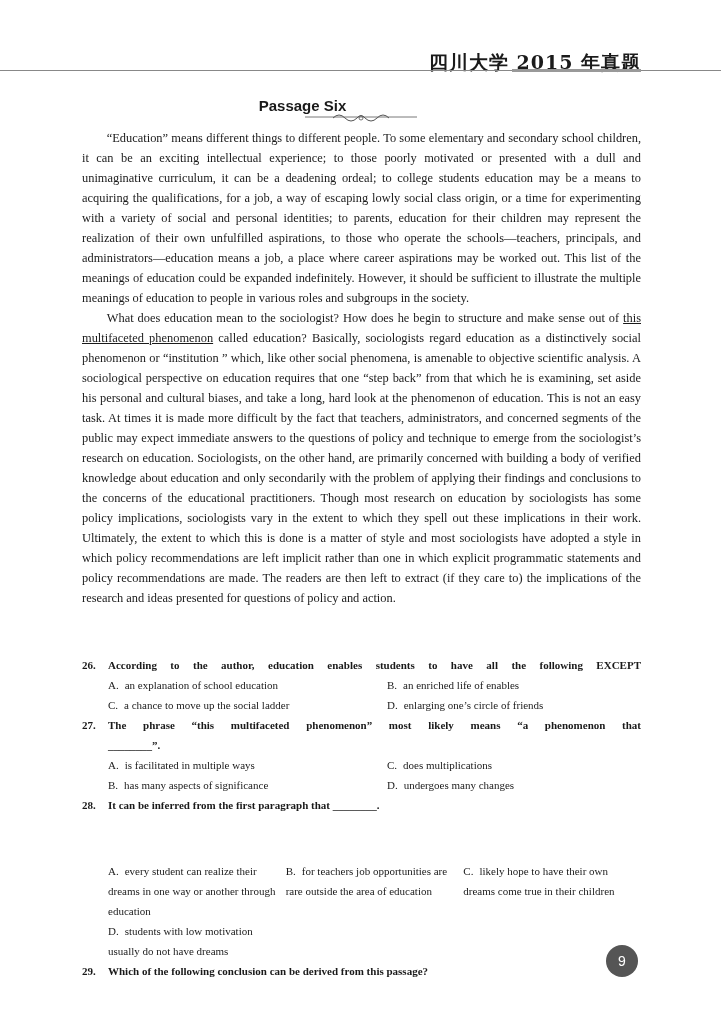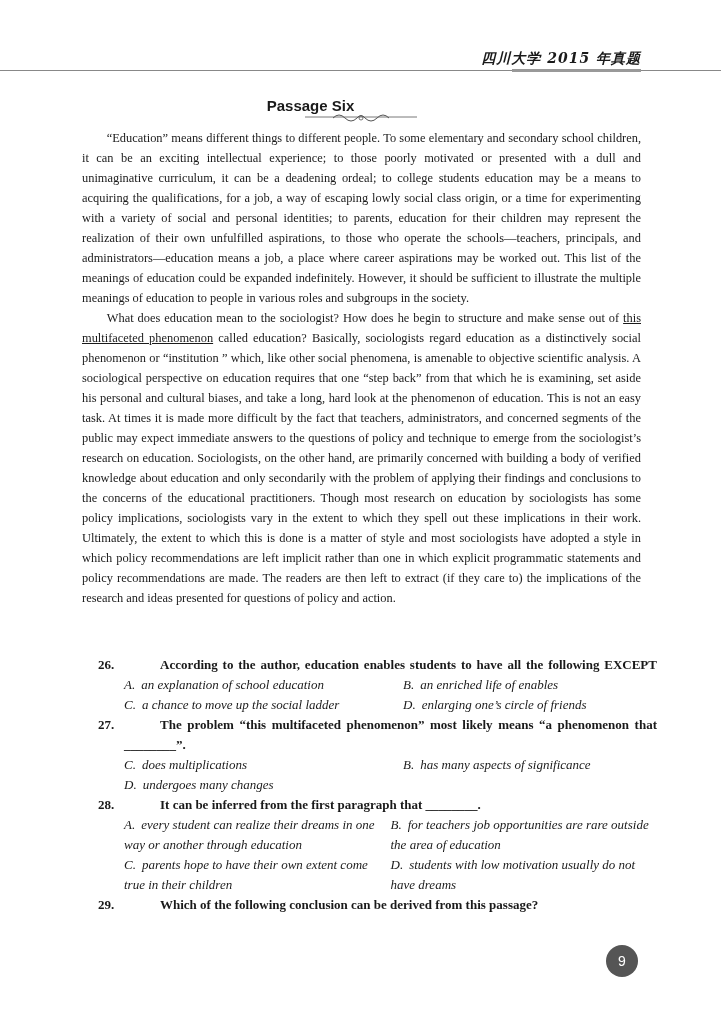--- a/index.html
+++ b/index.html
@@ -5,8 +5,8 @@
   html, body { margin: 0; padding: 0; background: #ffffff; }
   body { width: 721px; height: 1009px; position: relative; overflow: hidden;
          font-family: "Liberation Serif", "DejaVu Serif", serif; color: #1a1a1a; }
-  .header-title { position: absolute; right: 80px; top: 50px; font-size: 14px; font-weight: bold;
-                  letter-spacing: 1px; font-family: "DejaVu Serif", serif; font-style: italic; }
+  .header-title { position: absolute; right: 80px; top: 50px; font-size: 19px; font-weight: bold;
+                  letter-spacing: 1px; font-family: "DejaVu Serif", serif; }
   .header-rule { position: absolute; left: 0; right: 0; top: 70px; height: 1px; background: #888; }
   .header-bar { position: absolute; right: 80px; top: 69px; width: 129px; height: 3px; background: #999; }
   .passage-title { position: absolute; left: 8px; width: 605px; top: 97px; text-align: center;

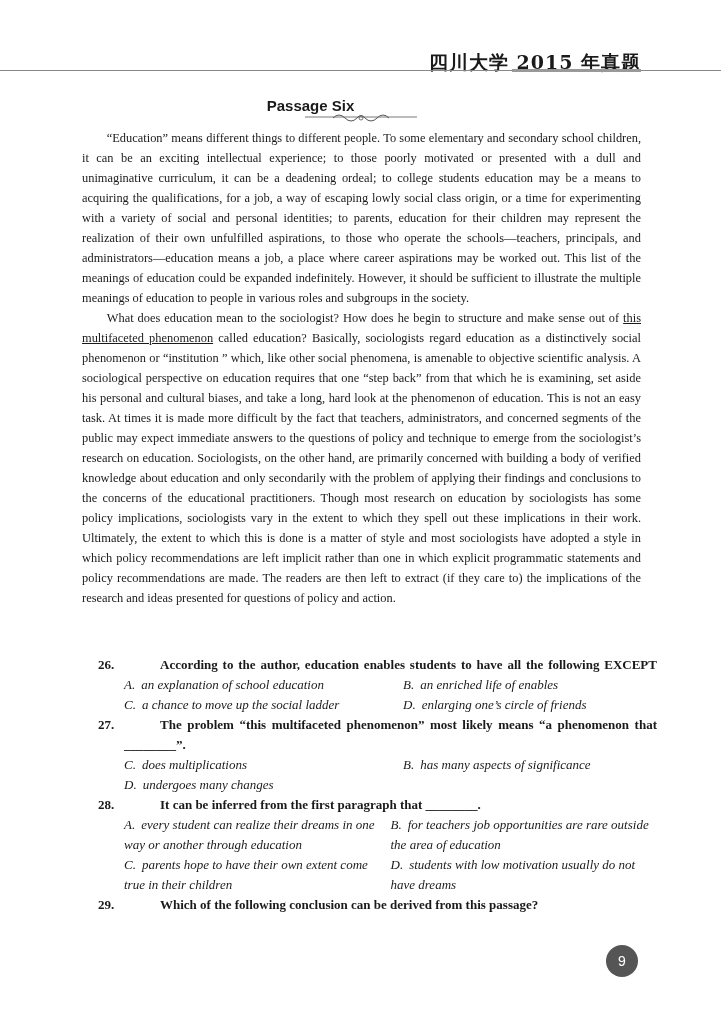--- a/index.html
+++ b/index.html
@@ -9,7 +9,7 @@
                   letter-spacing: 1px; font-family: "DejaVu Serif", serif; }
   .header-rule { position: absolute; left: 0; right: 0; top: 70px; height: 1px; background: #888; }
   .header-bar { position: absolute; right: 80px; top: 69px; width: 129px; height: 3px; background: #999; }
-  .passage-title { position: absolute; left: 8px; width: 605px; top: 97px; text-align: center;
+  .passage-title { position: absolute; left: 0; width: 605px; top: 97px; text-align: center;
                    font-family: "Liberation Sans", sans-serif; font-weight: bold; font-size: 15px; }
   .ornament { position: absolute; left: 305px; top: 112px; width: 112px; height: 12px; }
   .body { position: absolute; left: 82px; width: 559px; top: 128px; font-size: 12.4px; line-height: 20px; }

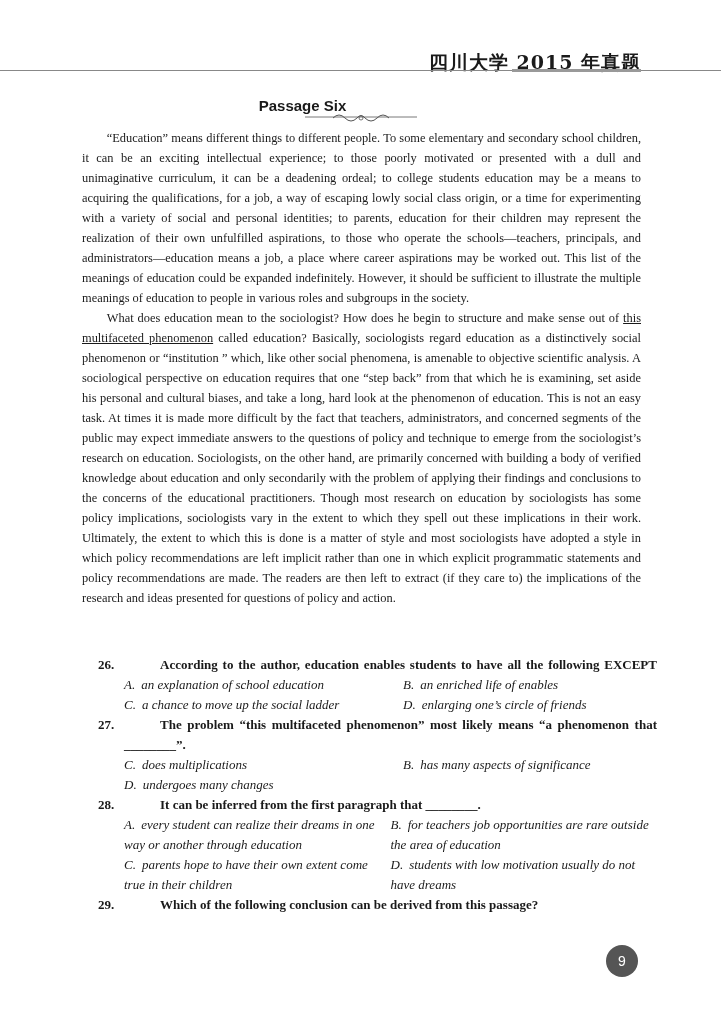--- a/index.html
+++ b/index.html
@@ -15,7 +15,7 @@
   .body { position: absolute; left: 82px; width: 559px; top: 128px; font-size: 12.4px; line-height: 20px; }
   .para { text-align: justify; text-align-last: left; margin: 0; text-indent: 2em; }
   .underline { text-decoration: underline; }
-  .questions { position: absolute; left: 98px; width: 559px; top: 655px; font-size: 13px; line-height: 20px; }
+  .questions { position: absolute; left: 82px; width: 559px; top: 655px; font-size: 11px; line-height: 20px; }
   .q-stem { font-weight: bold; display: flex; text-align: justify; }
   .q-num { width: 26px; flex: none; }
   .q-text { flex: 1; text-align: justify; text-align-last: justify; margin-left: 36px; }

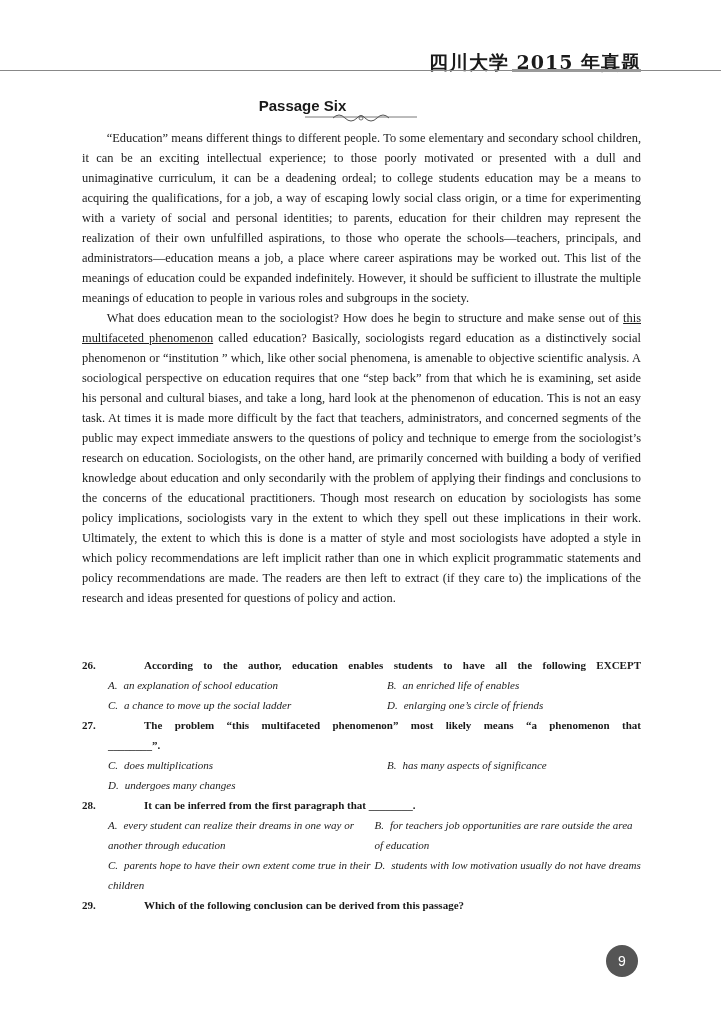--- a/index.html
+++ b/index.html
@@ -18,7 +18,7 @@
   .questions { position: absolute; left: 82px; width: 559px; top: 655px; font-size: 11px; line-height: 20px; }
   .q-stem { font-weight: bold; display: flex; text-align: justify; }
   .q-num { width: 26px; flex: none; }
-  .q-text { flex: 1; text-align: justify; text-align-last: justify; margin-left: 36px; }
+  .q-text { flex: 1; text-align: justify; text-align-last: justify; }
   .q-text.last { text-align-last: left; }
   .q-blank-line { padding-left: 26px; font-weight: bold; }
   .options { padding-left: 26px; display: grid; grid-template-columns: 279px 1fr; font-style: italic; }

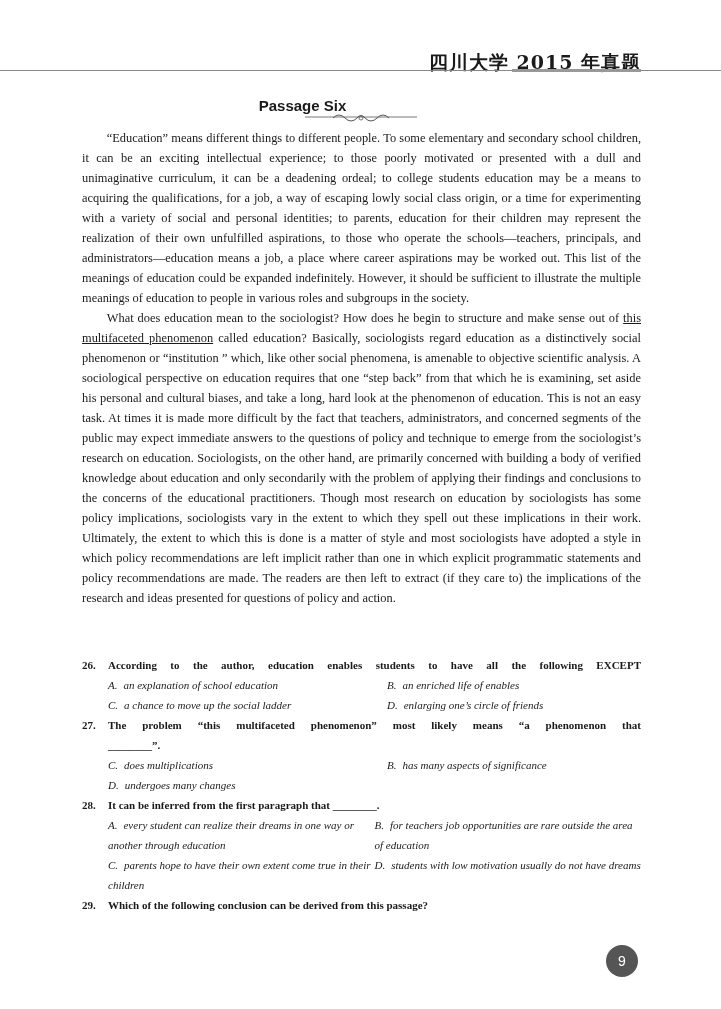--- a/index.html
+++ b/index.html
@@ -21,7 +21,7 @@
   .q-text { flex: 1; text-align: justify; text-align-last: justify; }
   .q-text.last { text-align-last: left; }
   .q-blank-line { padding-left: 26px; font-weight: bold; }
-  .options { padding-left: 26px; display: grid; grid-template-columns: 279px 1fr; font-style: italic; }
+  .options { padding-left: 26px; display: grid; grid-template-columns: 279px 1fr; }
   .options.single { grid-template-columns: 1fr 1fr; }
   .opt-letter { margin-right: 6px; }
   .page-num { position: absolute; left: 606px; top: 945px; width: 32px; height: 32px; border-radius: 50%;

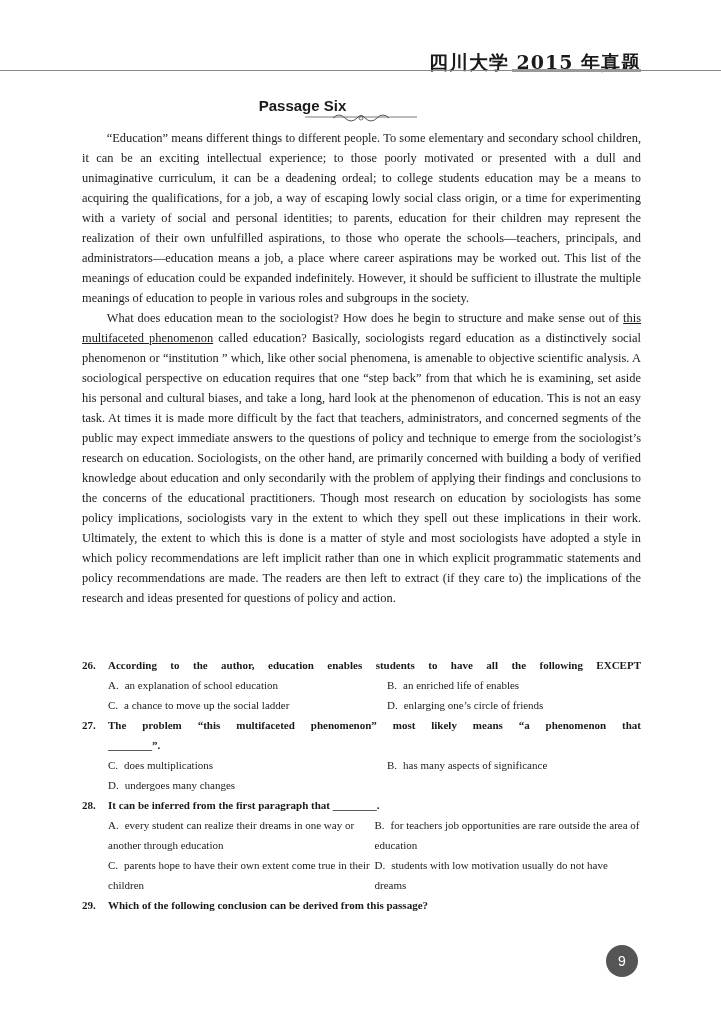--- a/index.html
+++ b/index.html
@@ -64,7 +64,7 @@
   <div>
     <div class="q-stem">
         <span class="q-num">27.</span>
-        <span class="q-text">The problem “this multifaceted phenomenon” most likely means “a phenomenon that</span>
+        <span class="q-text">The phrase “this multifaceted phenomenon” most likely means “a phenomenon that</span>
       </div>
     <div class="q-blank-line">________”.</div>
     <div class="options">

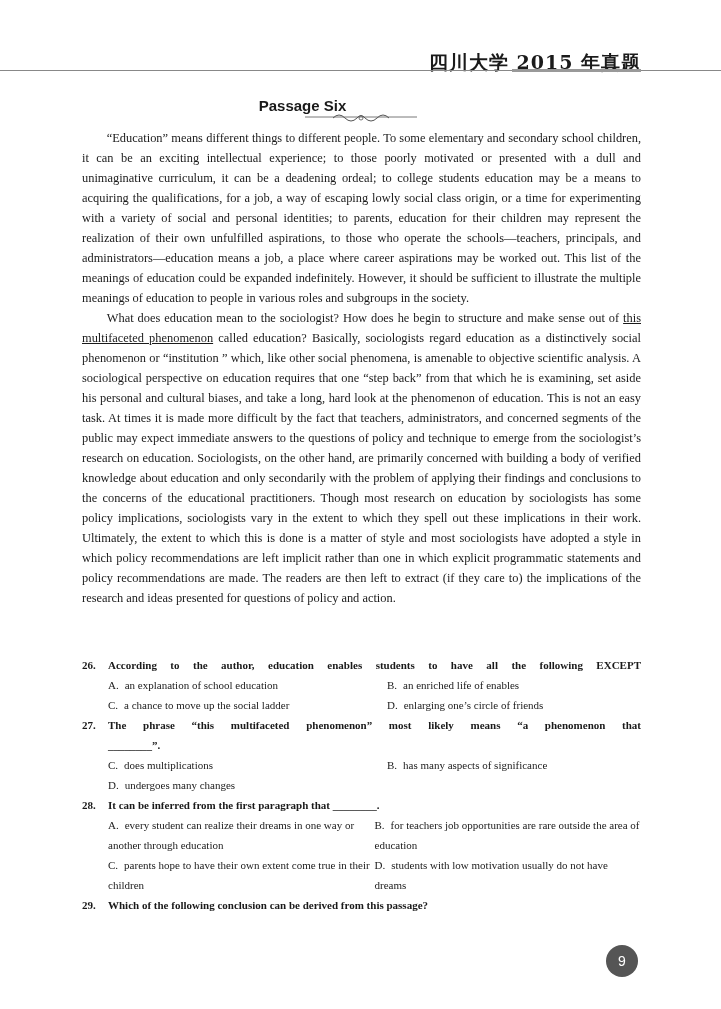--- a/index.html
+++ b/index.html
@@ -68,6 +68,7 @@
       </div>
     <div class="q-blank-line">________”.</div>
     <div class="options">
+      <div><span class="opt-letter">A.</span><span>is facilitated in multiple ways</span></div>
       <div><span class="opt-letter">C.</span><span>does multiplications</span></div>
       <div><span class="opt-letter">B.</span><span>has many aspects of significance</span></div>
       <div><span class="opt-letter">D.</span><span>undergoes many changes</span></div>

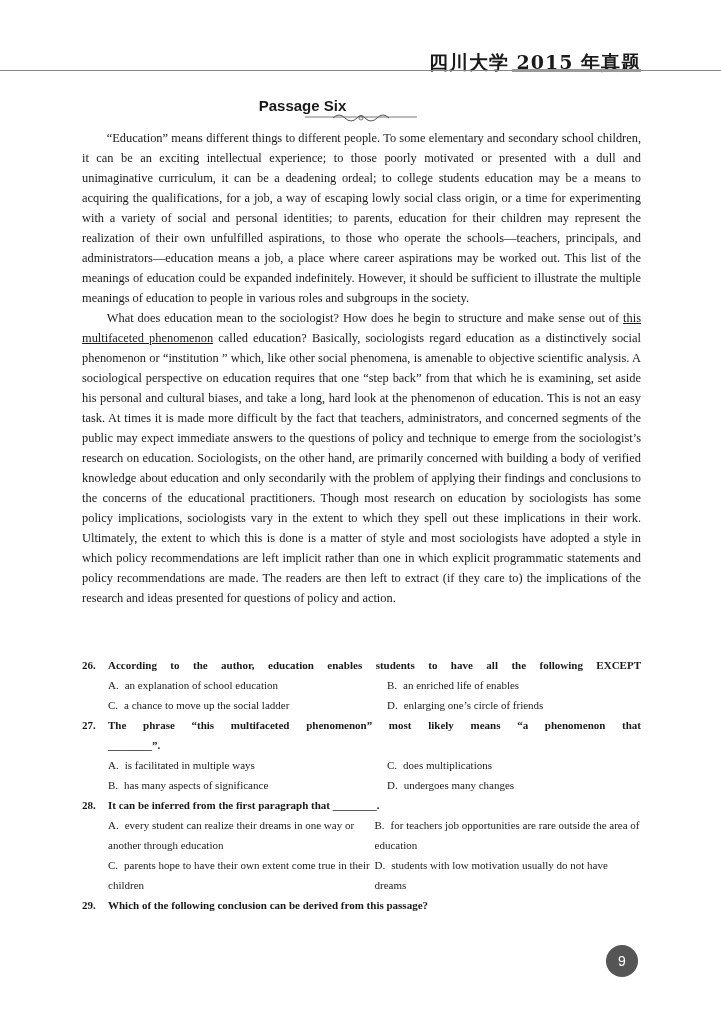--- a/index.html
+++ b/index.html
@@ -22,7 +22,7 @@
   .q-text.last { text-align-last: left; }
   .q-blank-line { padding-left: 26px; font-weight: bold; }
   .options { padding-left: 26px; display: grid; grid-template-columns: 279px 1fr; }
-  .options.single { grid-template-columns: 1fr 1fr; }
+  .options.single { grid-template-columns: 1fr 1fr 1fr; margin-top: 46px; }
   .opt-letter { margin-right: 6px; }
   .page-num { position: absolute; left: 606px; top: 945px; width: 32px; height: 32px; border-radius: 50%;
               background: #555; color: #fff; font-family: "Liberation Sans", sans-serif; font-size: 14px;

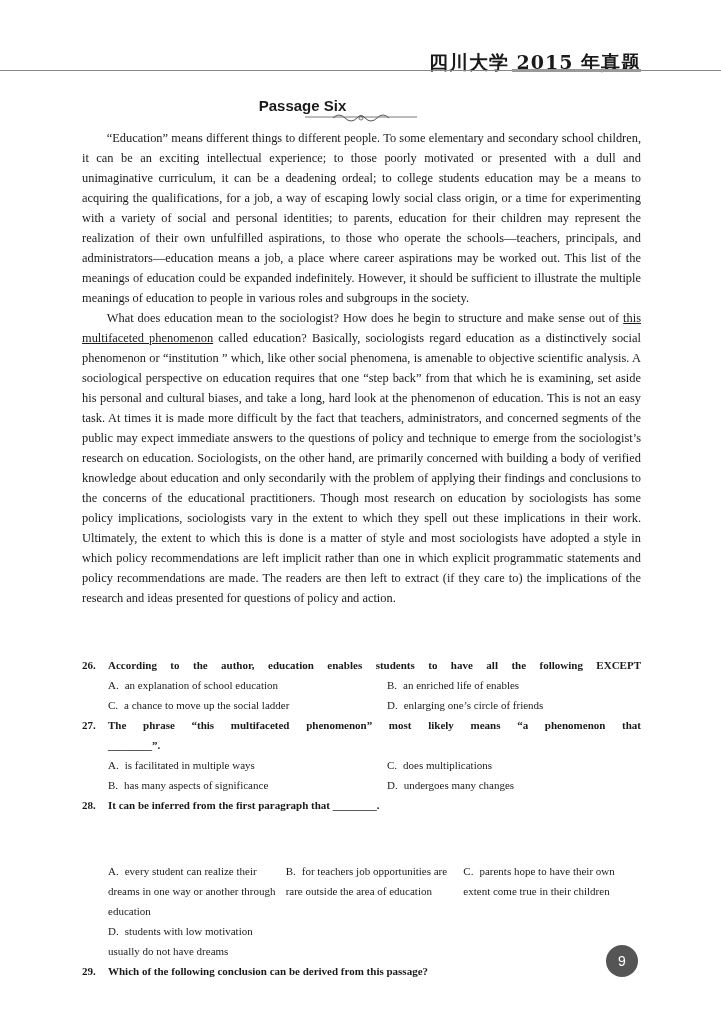--- a/index.html
+++ b/index.html
@@ -83,7 +83,7 @@
     <div class="options single">
       <div><span class="opt-letter">A.</span><span>every student can realize their dreams in one way or another through education</span></div>
       <div><span class="opt-letter">B.</span><span>for teachers job opportunities are rare outside the area of education</span></div>
-      <div><span class="opt-letter">C.</span><span>parents hope to have their own extent come true in their children</span></div>
+      <div><span class="opt-letter">C.</span><span>likely hope to have their own dreams come true in their children</span></div>
       <div><span class="opt-letter">D.</span><span>students with low motivation usually do not have dreams</span></div>
     </div>
   </div>

